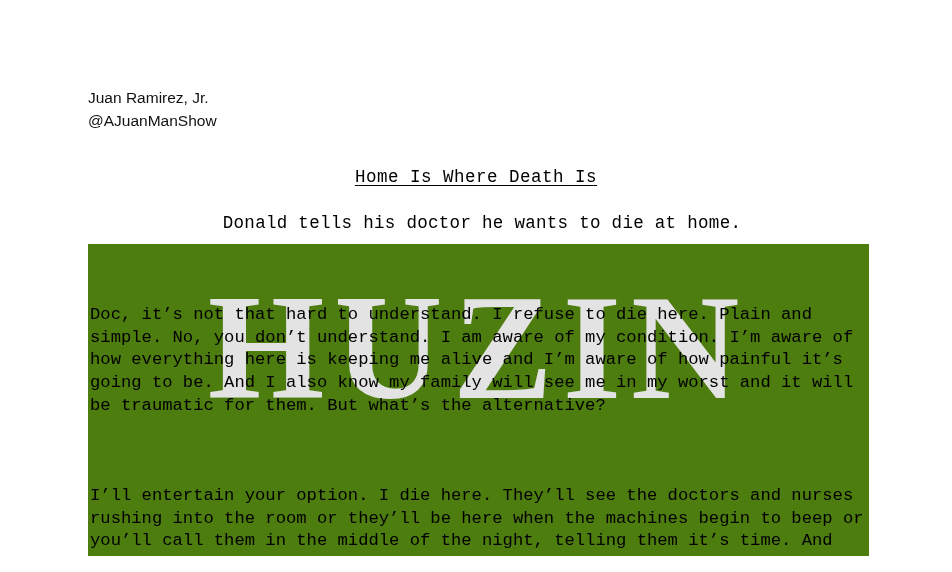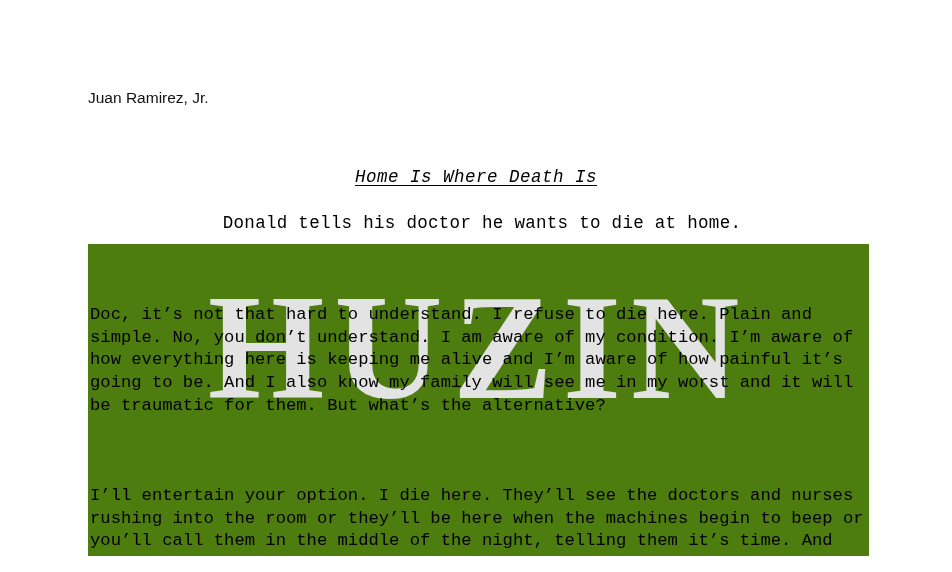--- a/index.html
+++ b/index.html
@@ -107,6 +107,7 @@
 
   <div class="author-block">
     <span class="author-name">Juan Ramirez, Jr.</span>
+    <span class="author-handle">@AJuanManShow</span>
   </div>
 
   <div class="doc-title"><span>Home Is Where Death Is</span></div>

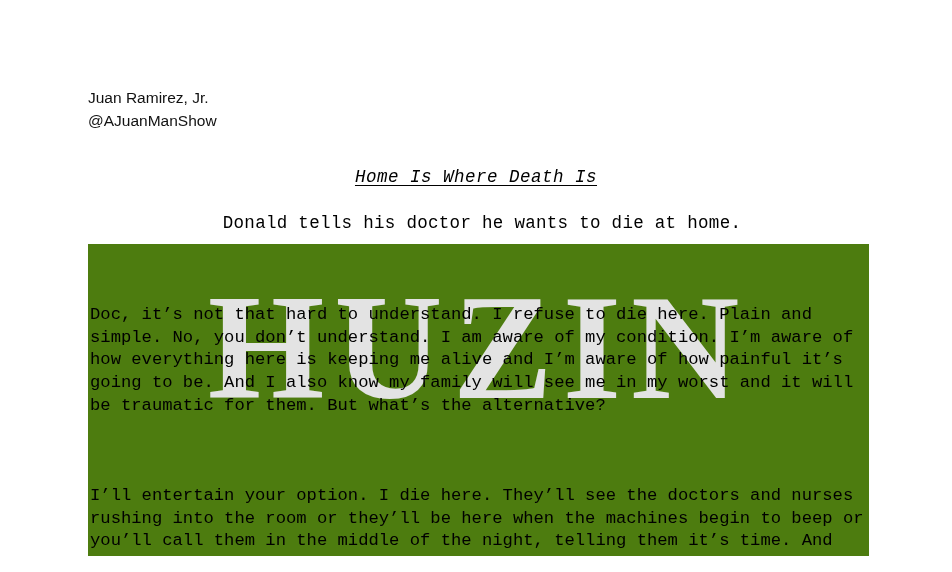--- a/index.html
+++ b/index.html
@@ -39,7 +39,6 @@
     font-size: 17.5px;
     letter-spacing: 0.5px;
     color: #000000;
-    font-style: italic;
   }
   .doc-title span {
     text-decoration: underline;

